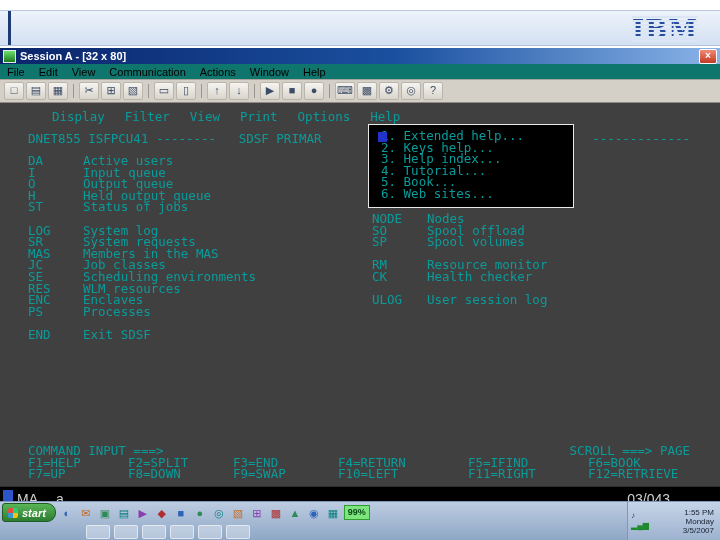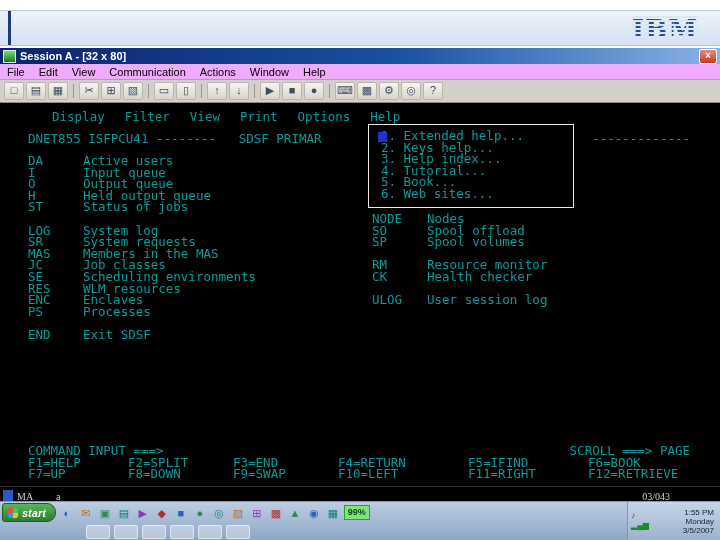--- a/index.html
+++ b/index.html
@@ -25,7 +25,7 @@
   .close-btn{margin-left:auto;width:16px;height:13px;background:linear-gradient(#ef8a75,#c23a22);
     border:1px solid #fff;border-radius:2px;color:#fff;font-size:10px;line-height:11px;
     text-align:center;font-weight:bold;cursor:default}
-  .menubar{height:15px;background:#f0abfc;display:flex;align-items:center;font-size:11px;
+  .menubar{height:15px;background:#0f766e;display:flex;align-items:center;font-size:11px;
     color:#000;border-bottom:1px solid #a9a59c}
   .menu-item{padding:0 7px}
   .toolbar{height:22px;background:#d4d0c8;display:flex;align-items:center;gap:2px;

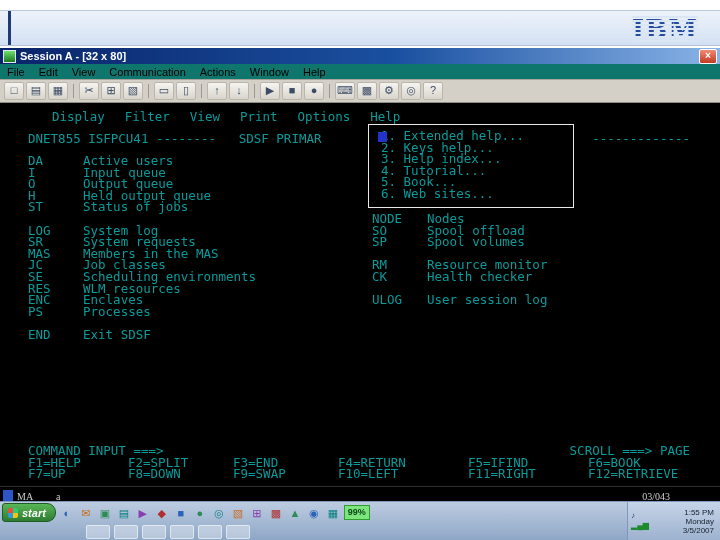--- a/index.html
+++ b/index.html
@@ -36,7 +36,7 @@
   .tsep{width:1px;height:14px;background:#9b978e;margin:0 3px}
 
   
-  .terminal{position:relative;height:383px;background:#000000;color:#0a9b9b;
+  .terminal{position:relative;height:383px;background:#404040;color:#0a9b9b;
     font-family:"DejaVu Sans Mono",monospace;font-size:12.5px;overflow:hidden}
   .abar{display:flex;gap:20px;margin:8px 0 0 52px;height:12px;line-height:12px}
   .hline{position:relative;margin-top:10px;height:12px;line-height:12px}

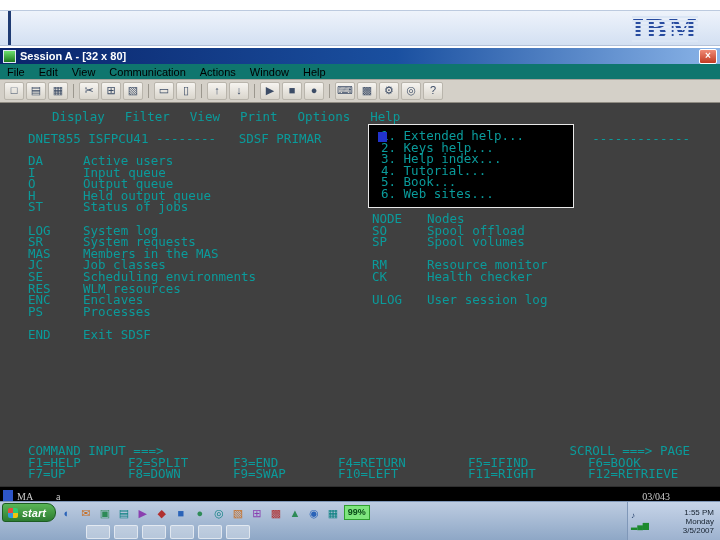--- a/index.html
+++ b/index.html
@@ -60,7 +60,7 @@
 
   
   .oia{position:relative;height:18px;background:#000;border-top:1px solid #2f2f2f;
-    color:#cfcfcf;font-family:Liberation Serif, serif;font-size:10px}
+    color:#cfcfcf;font-family:Liberation Sans, sans-serif;font-size:14px}
   .oia-icon{position:absolute;left:3px;top:3px;width:10px;height:11px;background:#2d55c8}
   .oia-ma{position:absolute;left:17px;top:4px}
   .oia-a{position:absolute;left:56px;top:4px}

